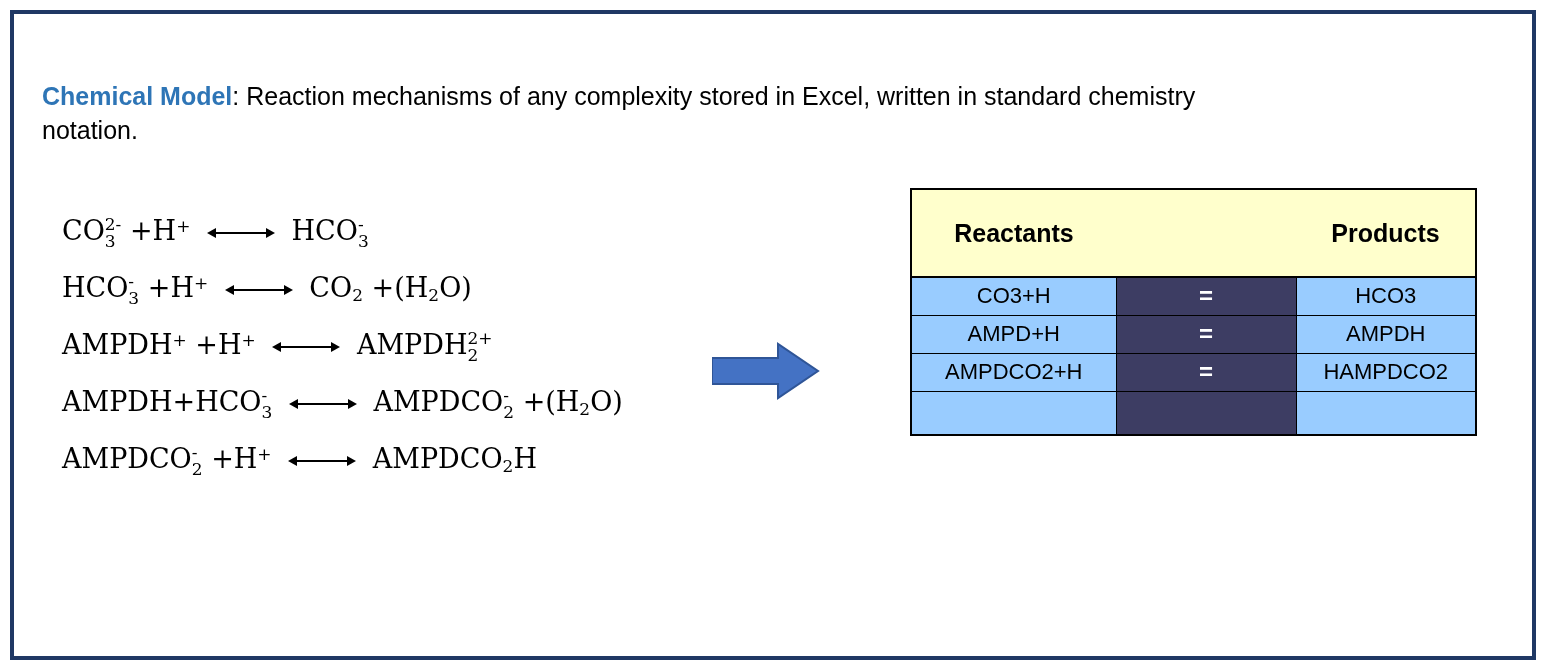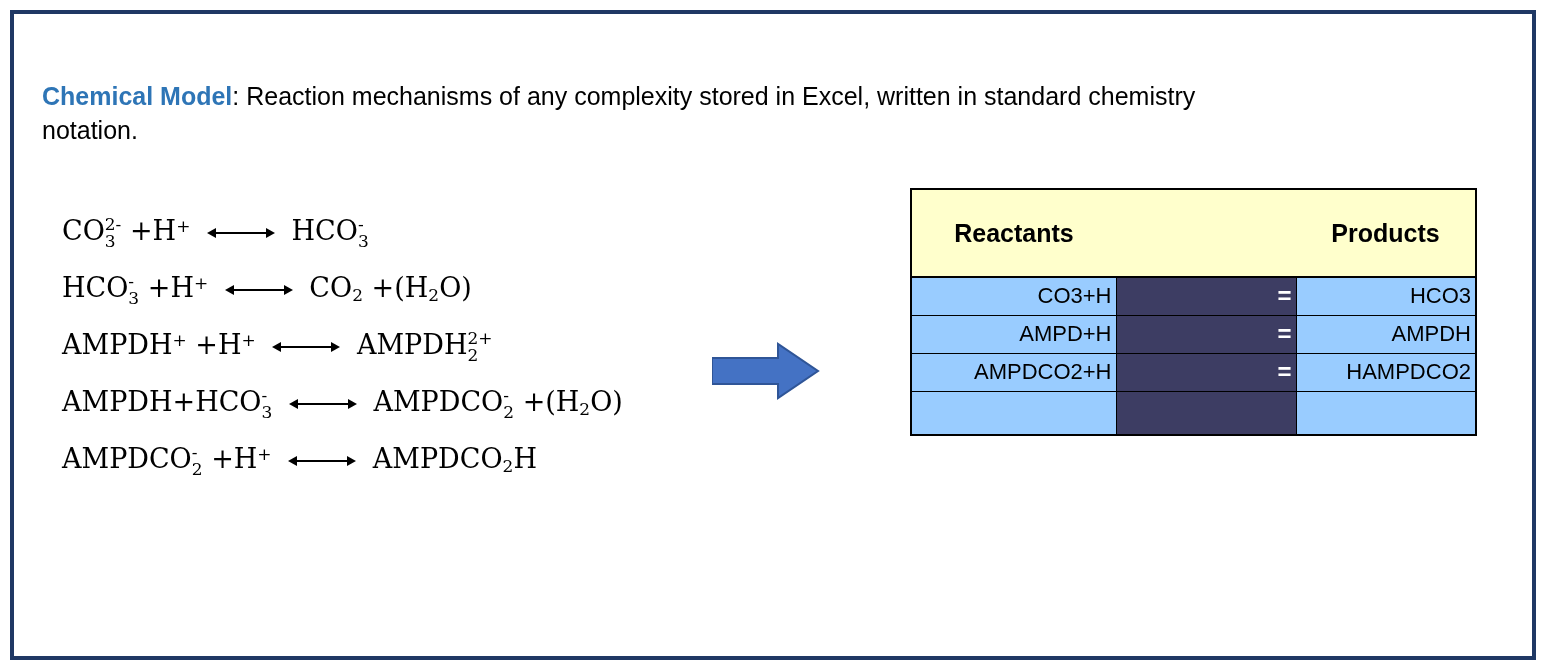--- a/index.html
+++ b/index.html
@@ -106,7 +106,7 @@
     border: 1.5px solid #000;
     height: 38px;
     font-size: 22px;
-    text-align: right;
+    text-align: center;
     padding: 0 4px;
     overflow: hidden;
   }

